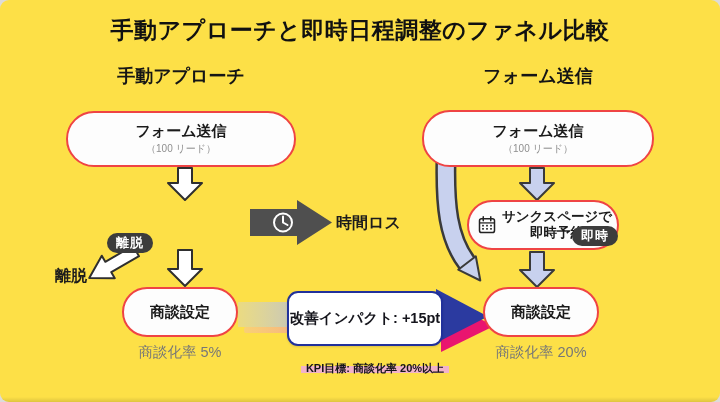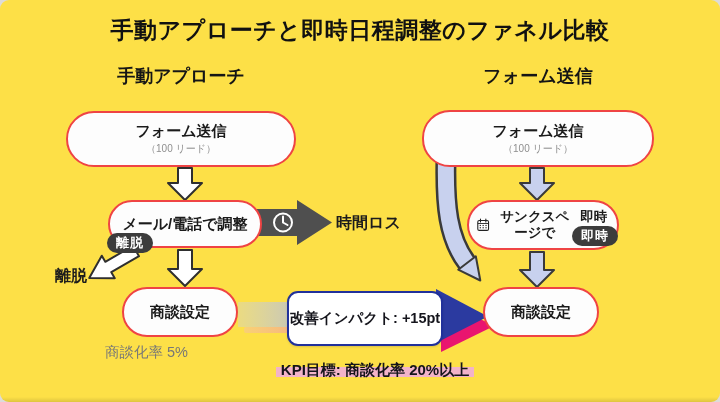--- a/index.html
+++ b/index.html
@@ -120,9 +120,6 @@
     <div class="box-sub">（100 リード）</div>
   </div>
 
-  <div class="abs pill" style="left:108px;top:200px;width:154px;height:48px;border-radius:24px;">
-    <div class="box-title">メール/電話で調整</div>
-  </div>
 
   <div class="abs pill" style="left:122px;top:287px;width:116px;height:50px;border-radius:25px;">
     <div class="box-title">商談設定</div>

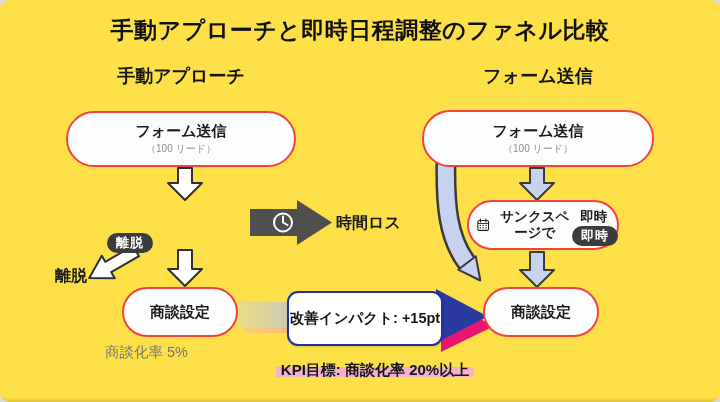--- a/index.html
+++ b/index.html
@@ -53,7 +53,7 @@
     padding:0 5px;
   }
   .booking-inner{display:flex;flex-direction:row;align-items:center;gap:5px;padding:0 4px 0 7px;}
-  .booking-lines{display:flex;flex-direction:row;align-items:center;}
+  .booking-lines{display:flex;flex-direction:column;align-items:center;}
 </style>
 </head>
 <body>

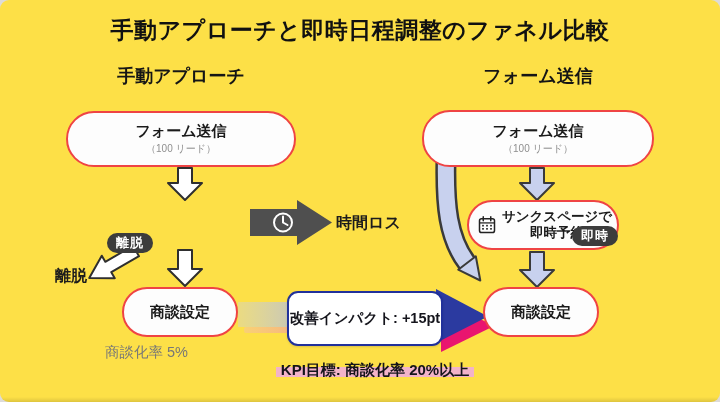--- a/index.html
+++ b/index.html
@@ -33,7 +33,7 @@
     background:#3c3c3c;color:#ffffff;font-size:13px;font-weight:bold;
     border-radius:14px;padding:3px 9px;z-index:3;line-height:1.1;letter-spacing:1px;
   }
-  .rate{font-size:14.5px;color:#777;text-align:left;z-index:2;}
+  .rate{font-size:14.5px;color:#777;text-align:center;z-index:2;}
   .side-label{font-size:16px;font-weight:bold;color:#1c1c1c;z-index:2;}
   .impact-box{
     left:287px;top:291px;width:156px;height:55px;border-radius:11px;

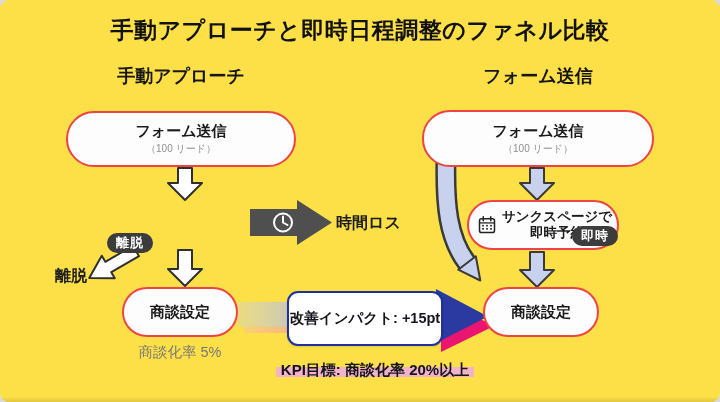--- a/index.html
+++ b/index.html
@@ -165,6 +165,7 @@
     <div class="box-title">商談設定</div>
   </div>
 
+  <div class="abs rate" style="left:464px;top:343px;width:154px;">商談化率 20%</div>
 
   <div class="abs badge" style="left:572px;top:226px;">即時</div>
 

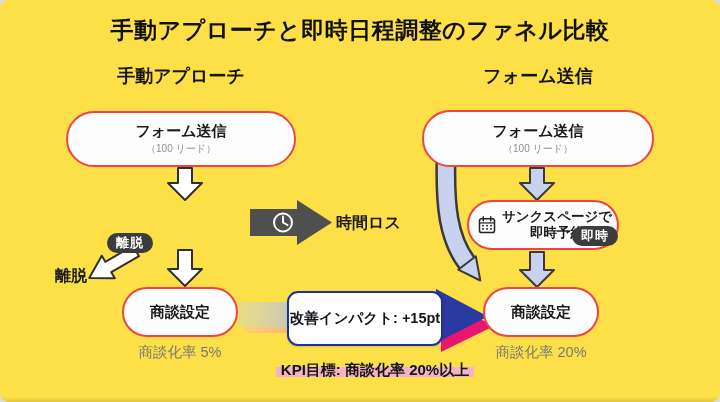--- a/index.html
+++ b/index.html
@@ -45,7 +45,7 @@
   .impact-sub{font-size:13px;color:#8b8b8b;margin-top:1px;}
   .kpi{
     left:252px;top:361px;width:246px;text-align:center;z-index:2;
-    font-size:15px;font-weight:bold;color:#15151a;
+    font-size:11px;font-weight:bold;color:#15151a;
   }
   .kpi span{
     background-image:linear-gradient(#f2b3c9,#f2b3c9);

